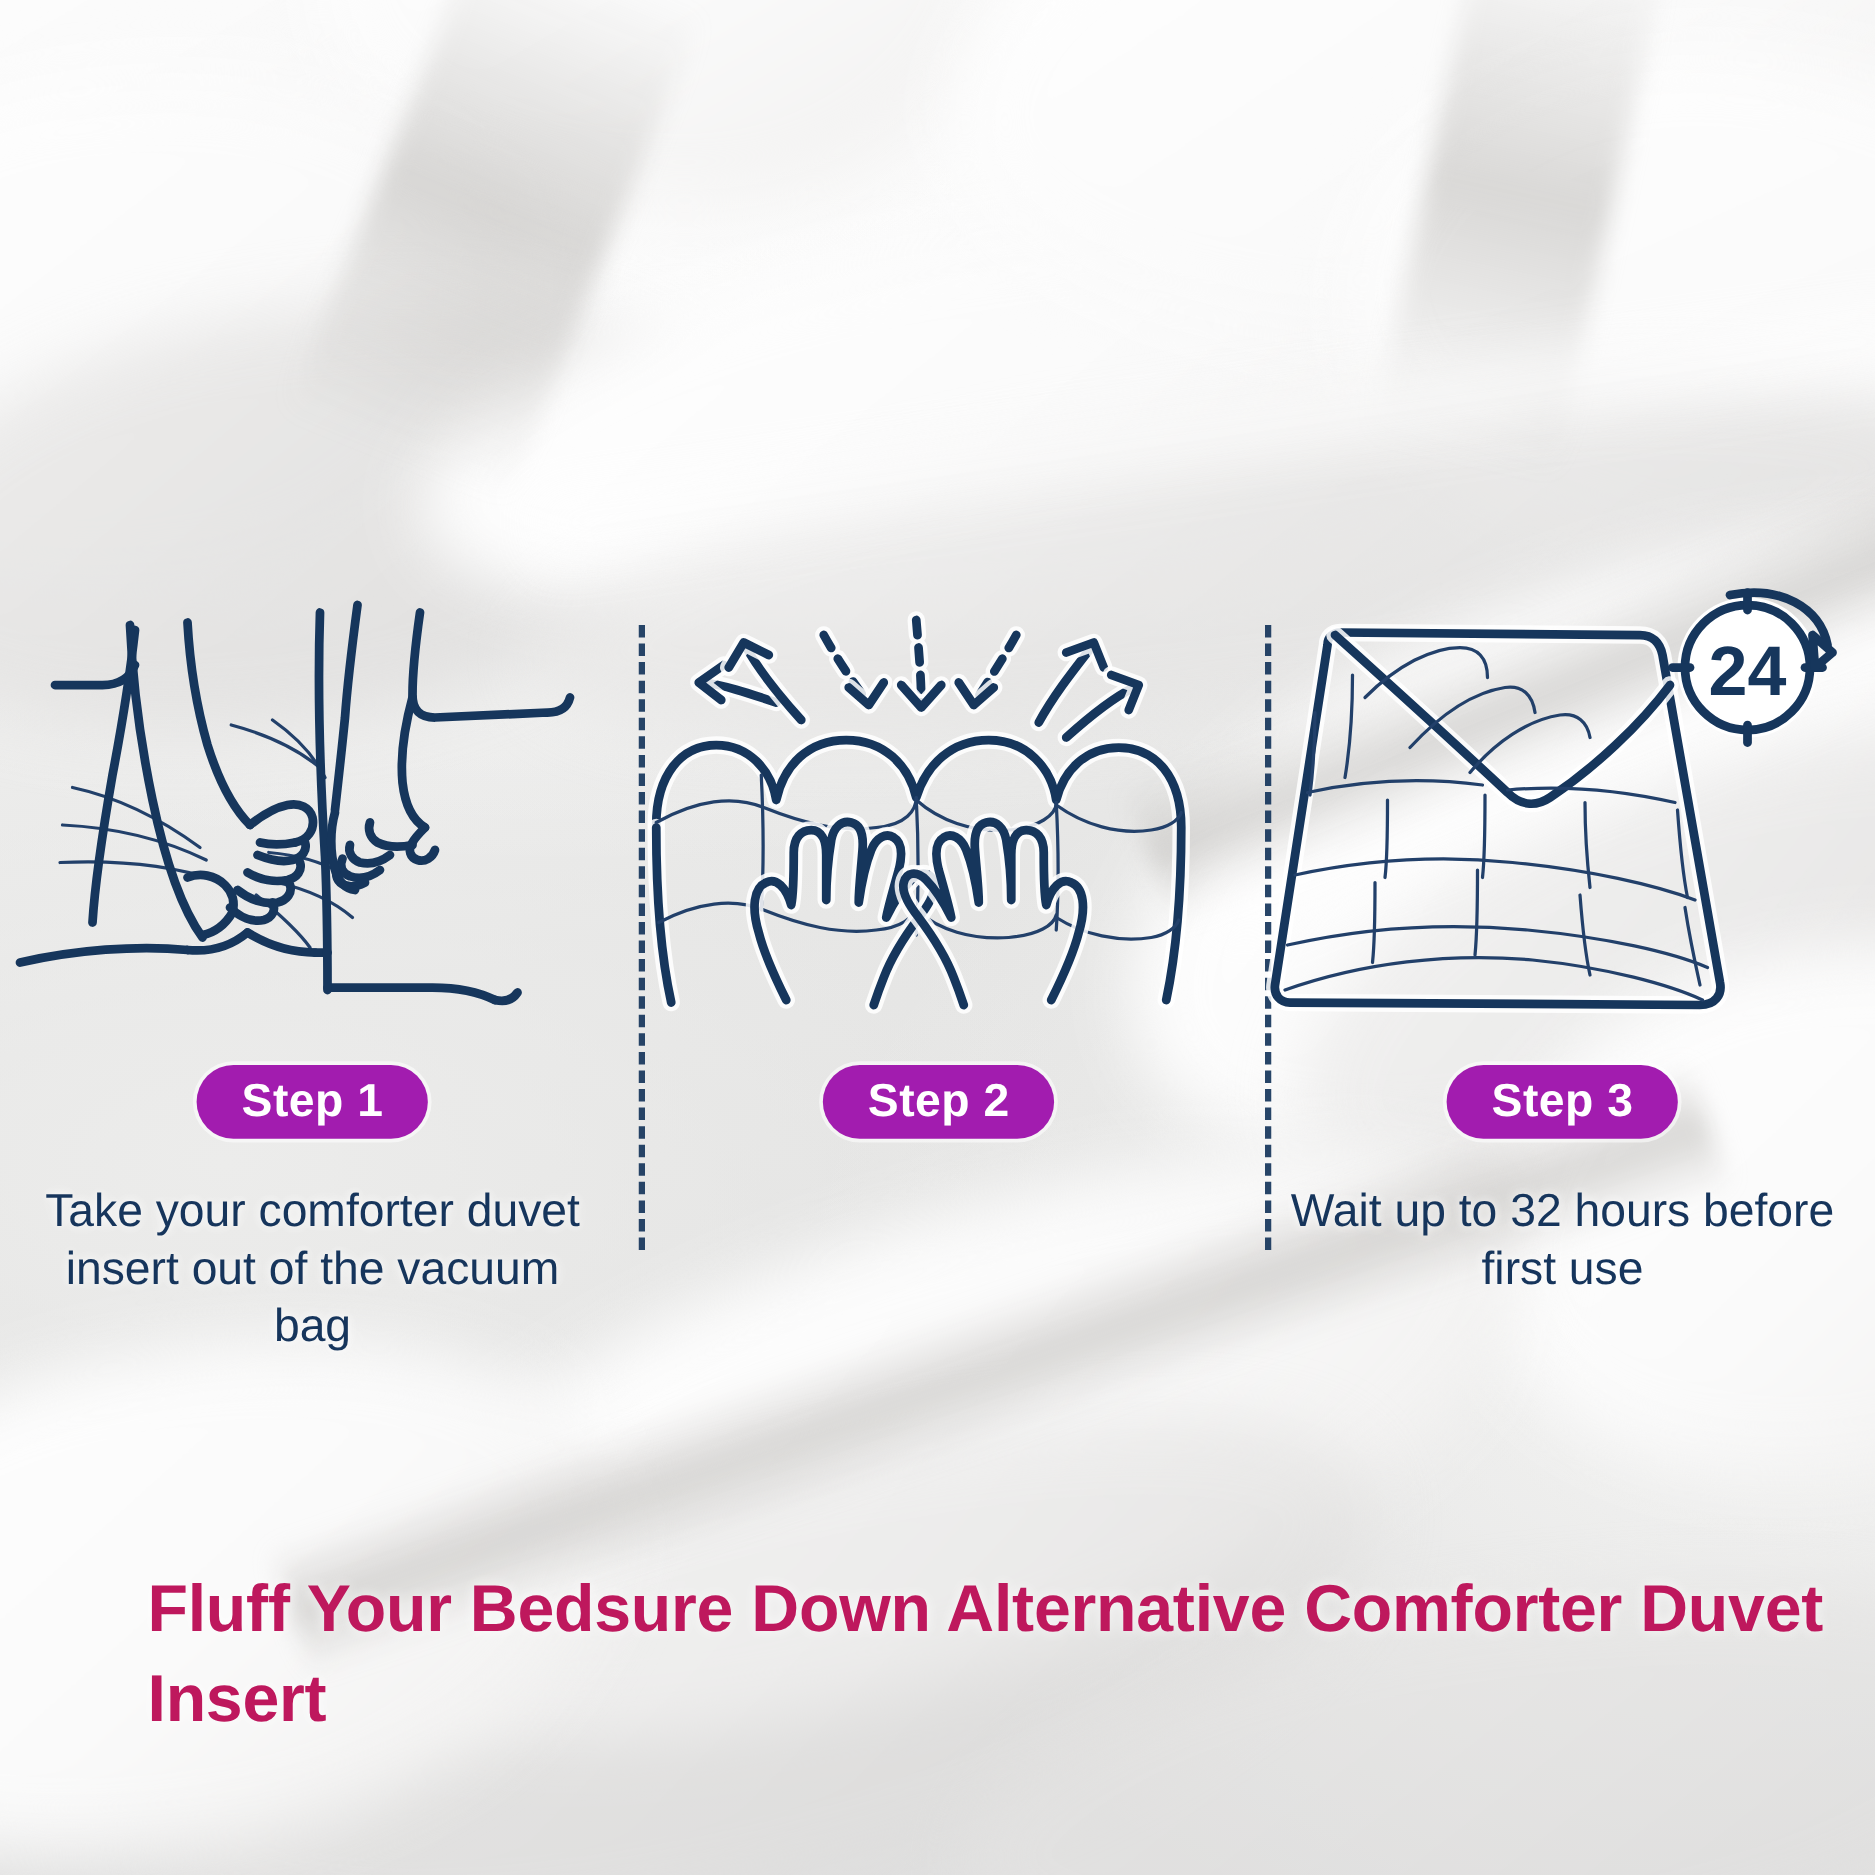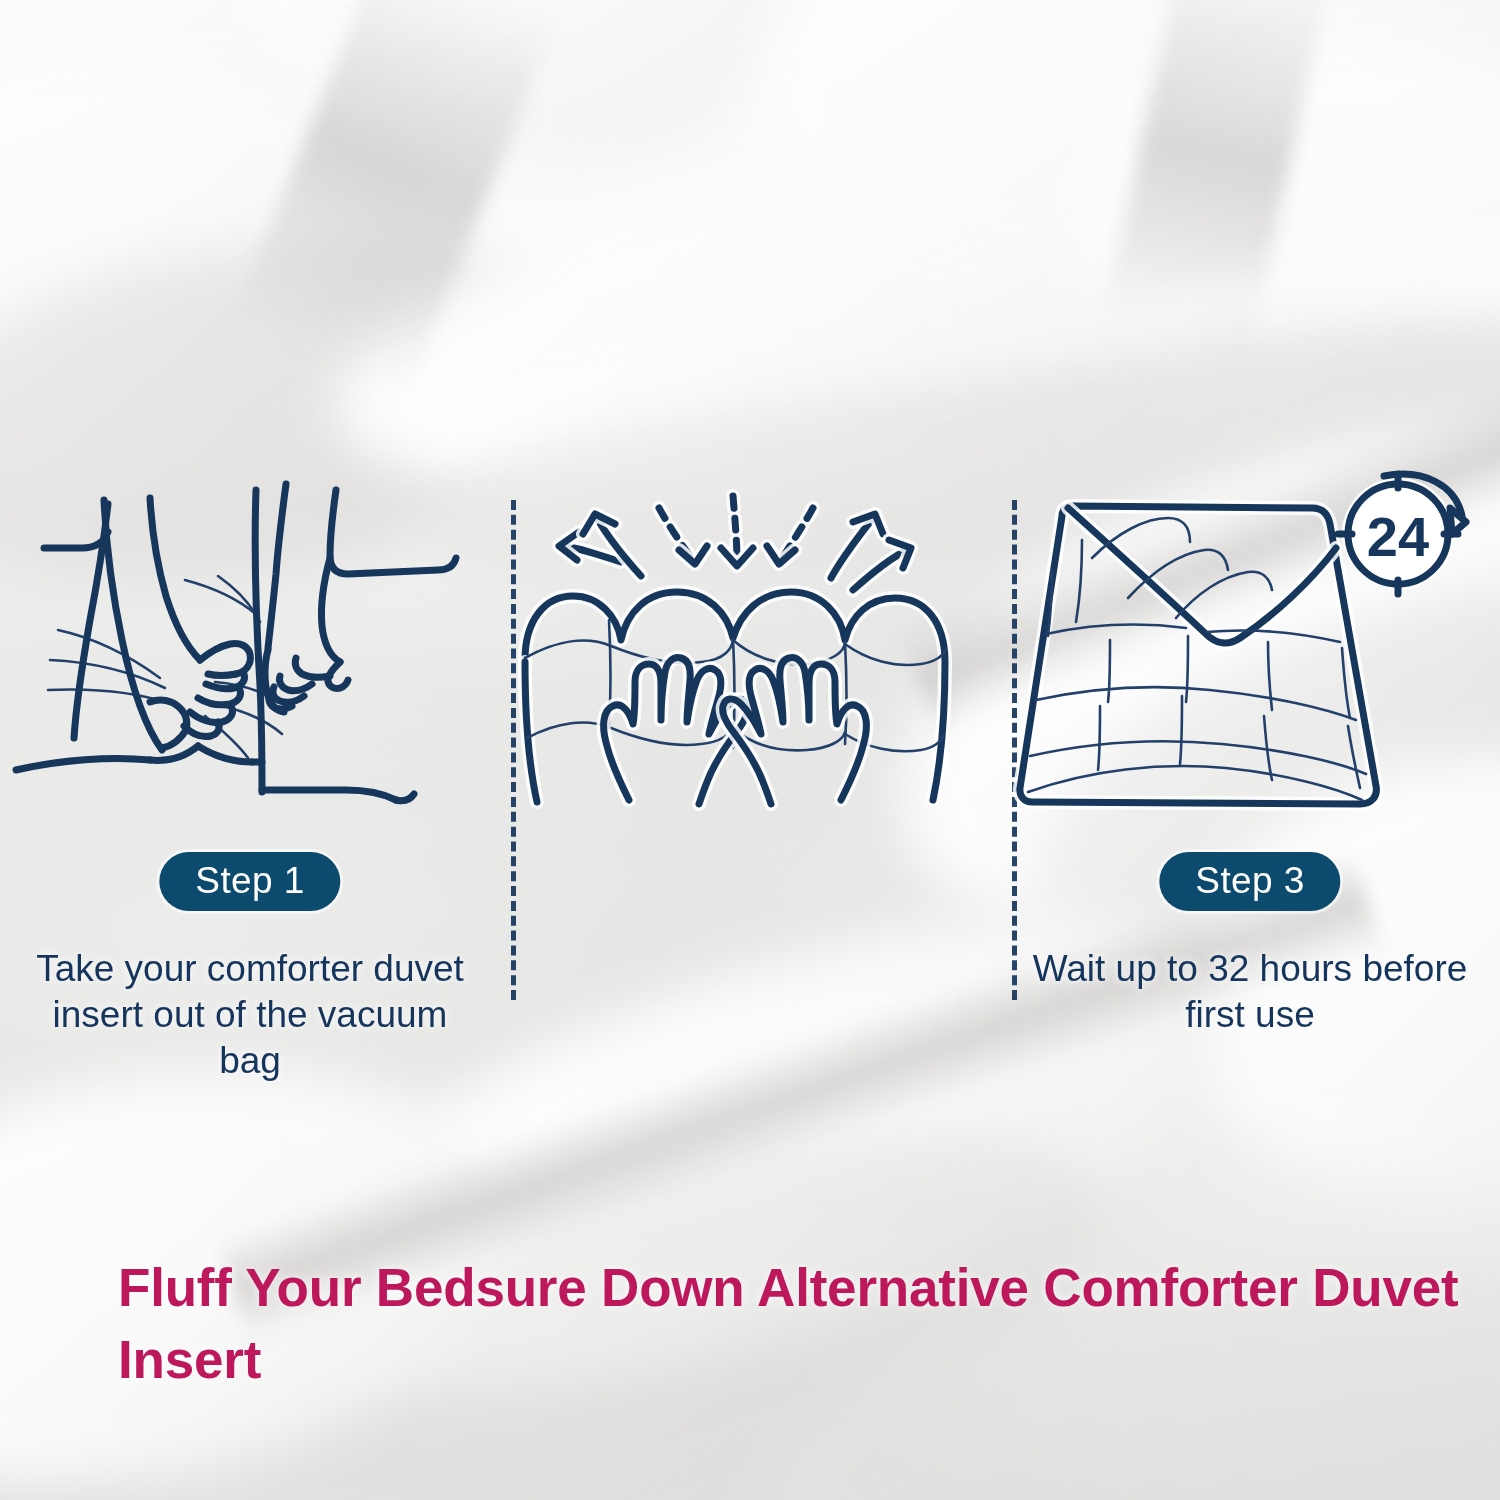--- a/index.html
+++ b/index.html
@@ -47,8 +47,8 @@
   .pill{
     position:absolute;left:50%;transform:translateX(-50%);
     top:382px;
-    background:#0c4a6e;color:#ffffff;
-    font-size:37px;font-weight:normal;letter-spacing:.4px;
+    background:#a21caf;color:#ffffff;
+    font-size:37px;font-weight:bold;letter-spacing:.4px;
     padding:10px 36px 12px;border-radius:34px;
     line-height:1;white-space:nowrap;
     box-shadow:0 0 0 3px rgba(255,255,255,.55);

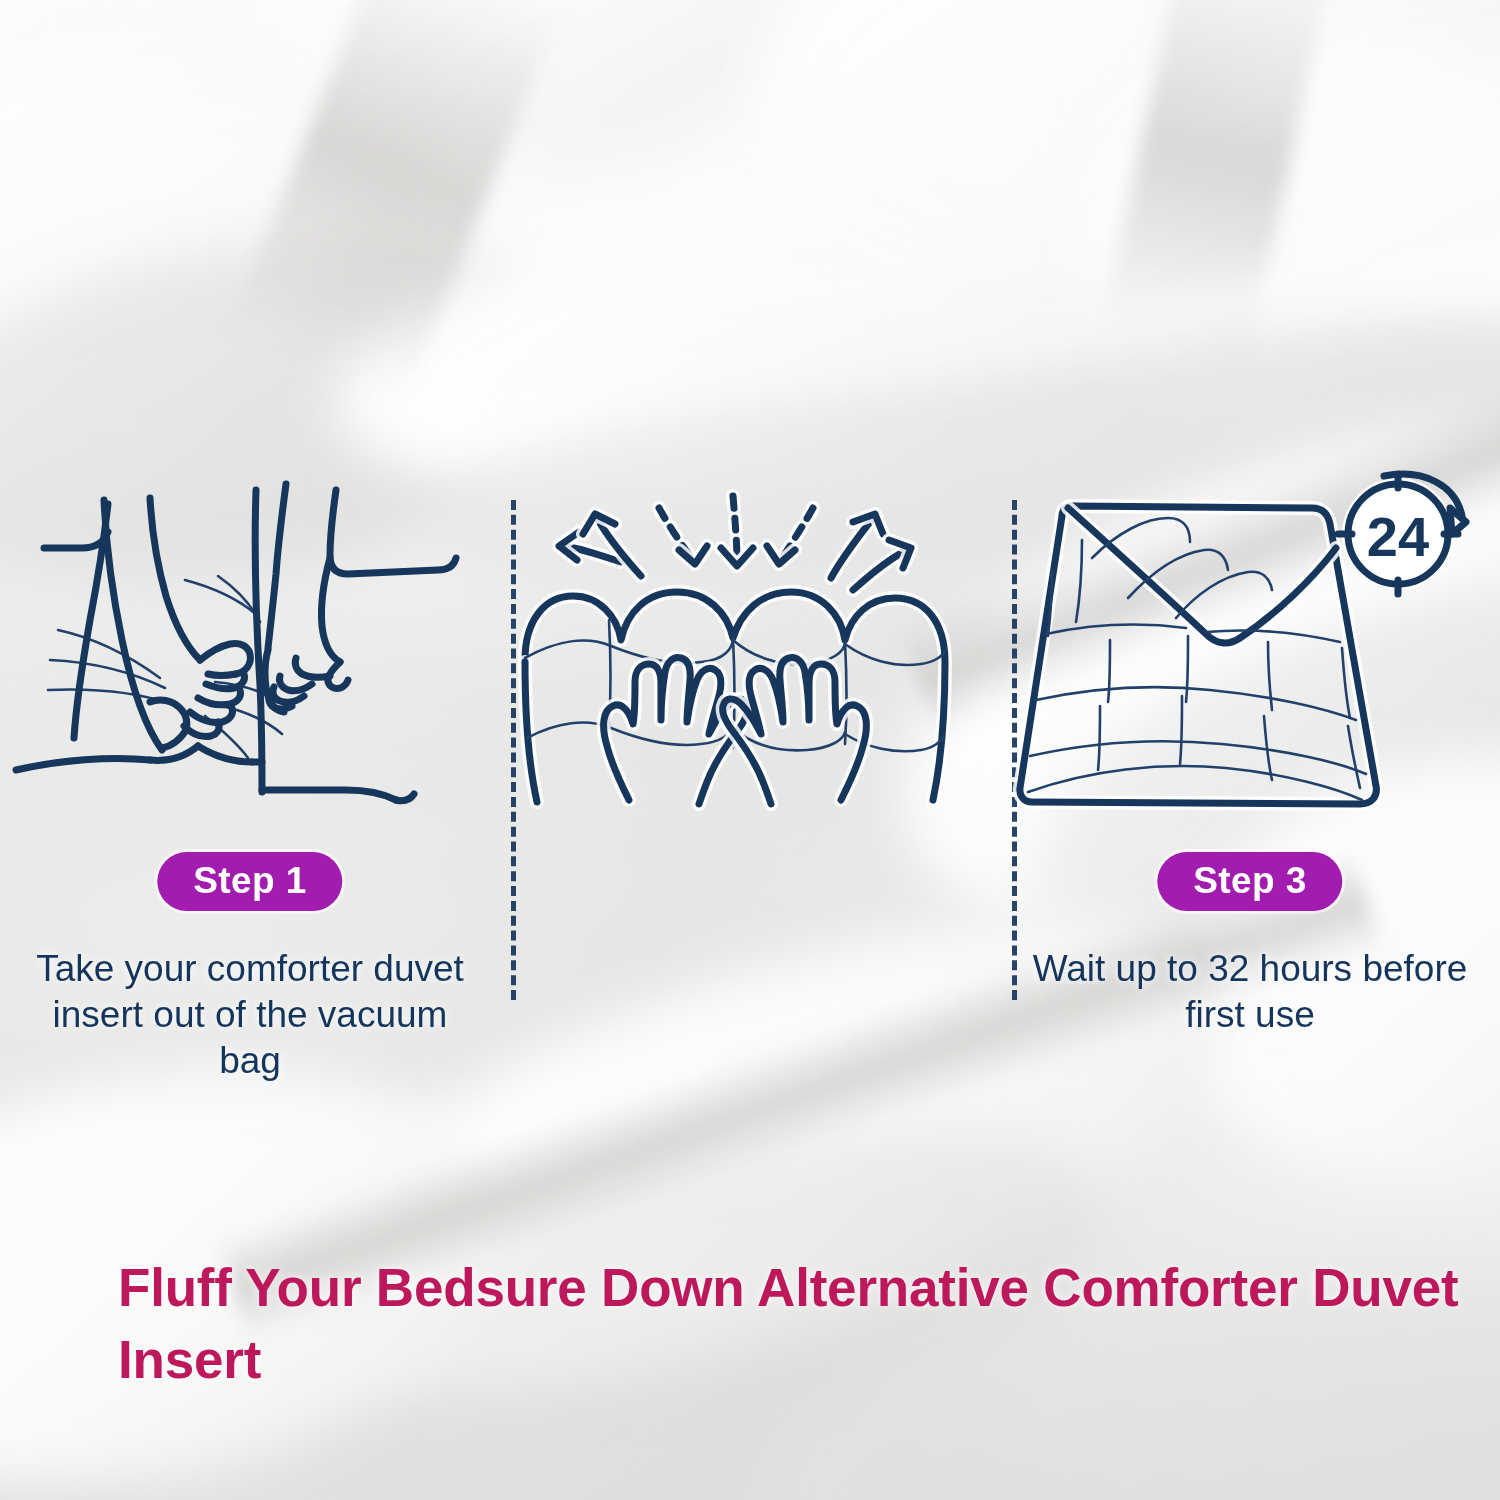--- a/index.html
+++ b/index.html
@@ -306,6 +306,7 @@
       </svg>
     </div>
 
+    <div class="pill">Step 2</div>
   </div>
 
   <div class="col" id="col3">

